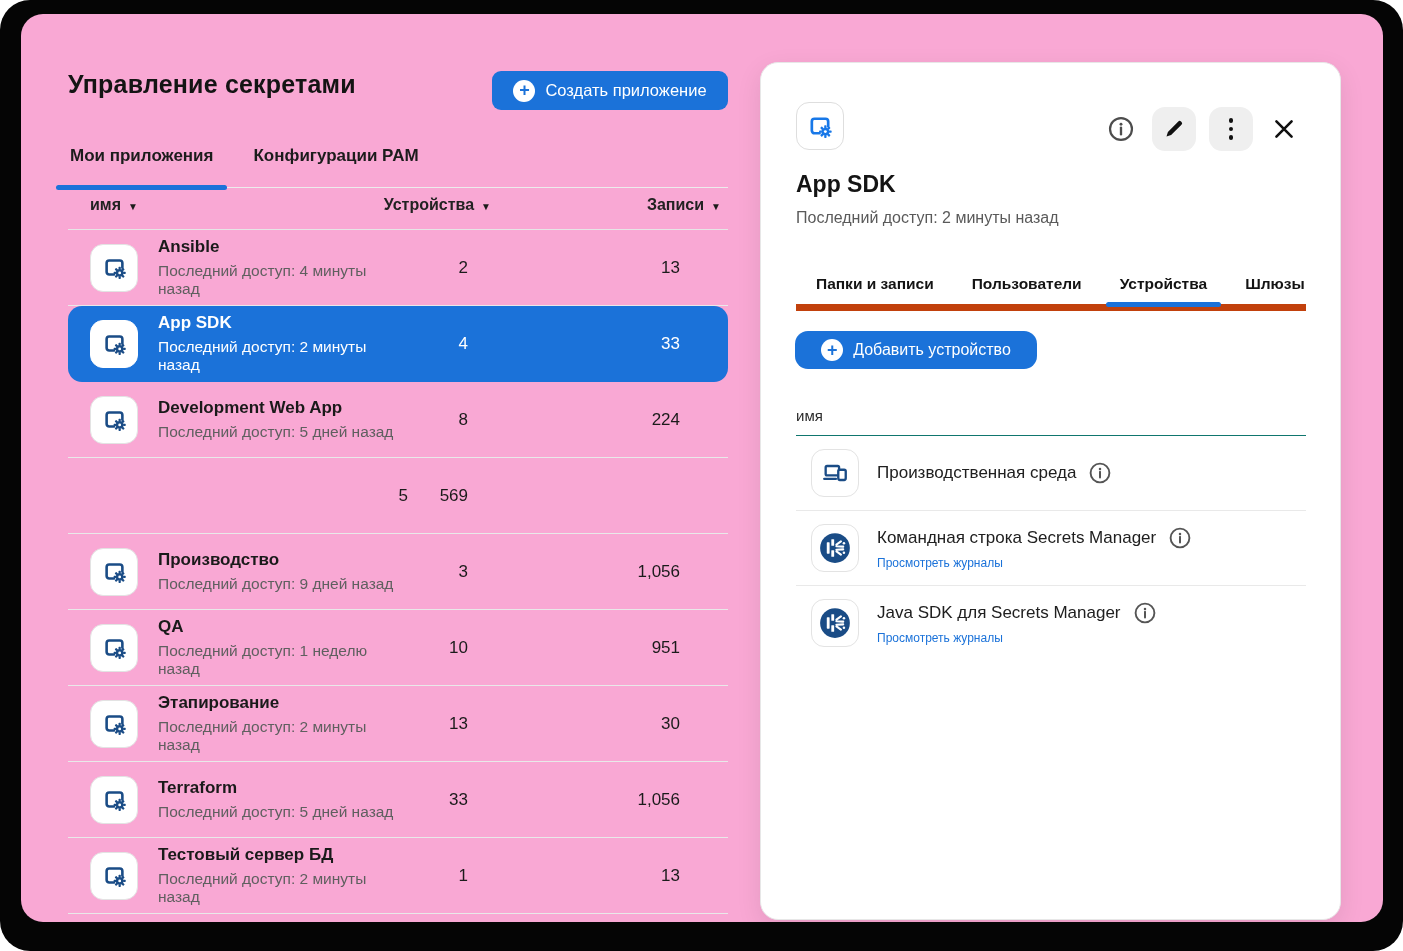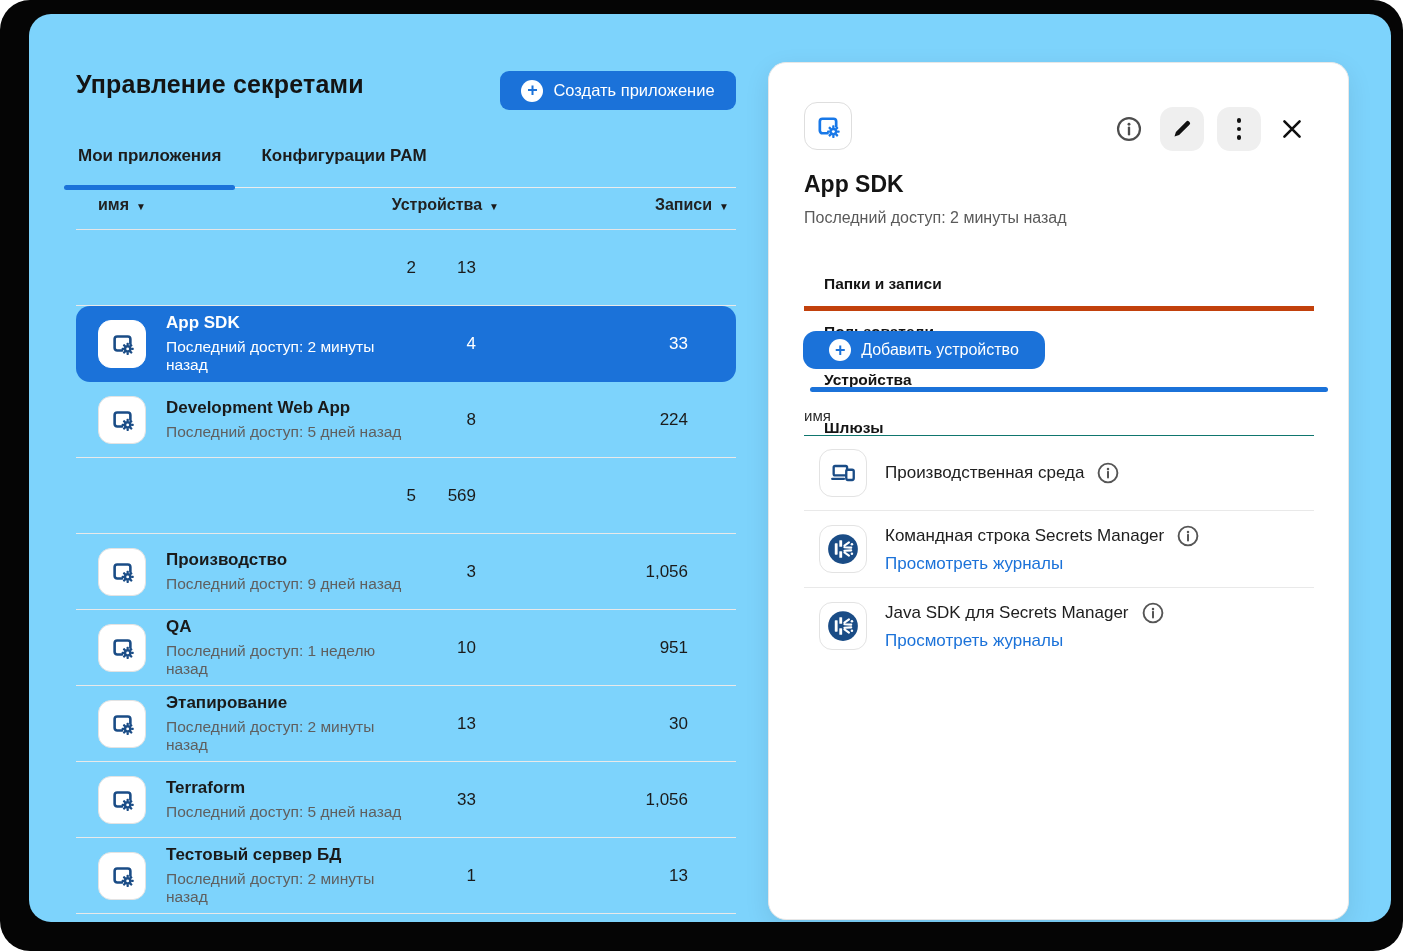--- a/index.html
+++ b/index.html
@@ -5,7 +5,7 @@
   * { box-sizing: border-box; margin: 0; padding: 0; }
   html,body { width:1403px; height:951px; background:#ffffff; font-family:"Liberation Sans", sans-serif; }
   .frame { position:absolute; left:0; top:0; width:1403px; height:951px; background:#050505; border-radius:30px; }
-  .surface { position:absolute; left:21px; top:14px; width:1362px; height:908px; background:#7dd3fc; border-radius:22px; overflow:hidden;margin-left:8px; }
+  .surface { position:absolute; left:21px; top:14px; width:1362px; height:908px; background:#f9a8d4; border-radius:22px; overflow:hidden; }
 
   
   .left-pane { position:absolute; left:47px; top:0; width:660px; height:100%; }

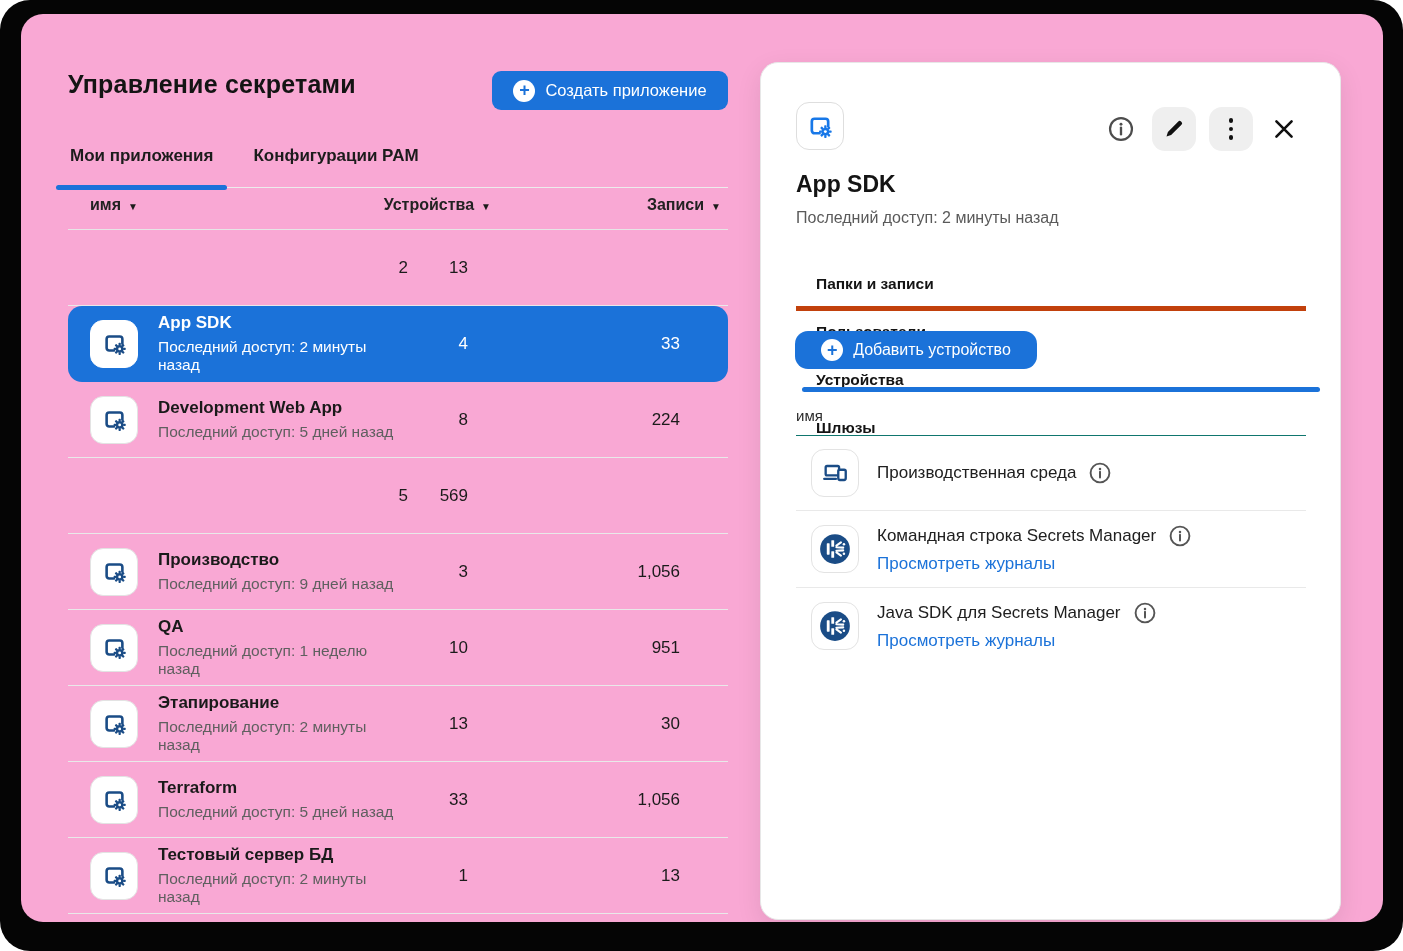--- a/index.html
+++ b/index.html
@@ -155,6 +155,17 @@
       <div class="tbody">
 
       <div class="app-row">
+          <div class="cell-name">
+            <span class="icon-box" style="color:#1A4C86">
+              <svg width="27" height="27">
+                  <use href="#ic-appwin"></use>
+                </svg>
+            </span>
+            <div class="nm">
+              <div class="app-name">Ansible</div>
+              <div class="app-sub">Последний доступ: 4 минуты назад</div>
+            </div>
+          </div>
           <div class="cell-num">2</div>
           <div class="cell-num">13</div>
         </div>

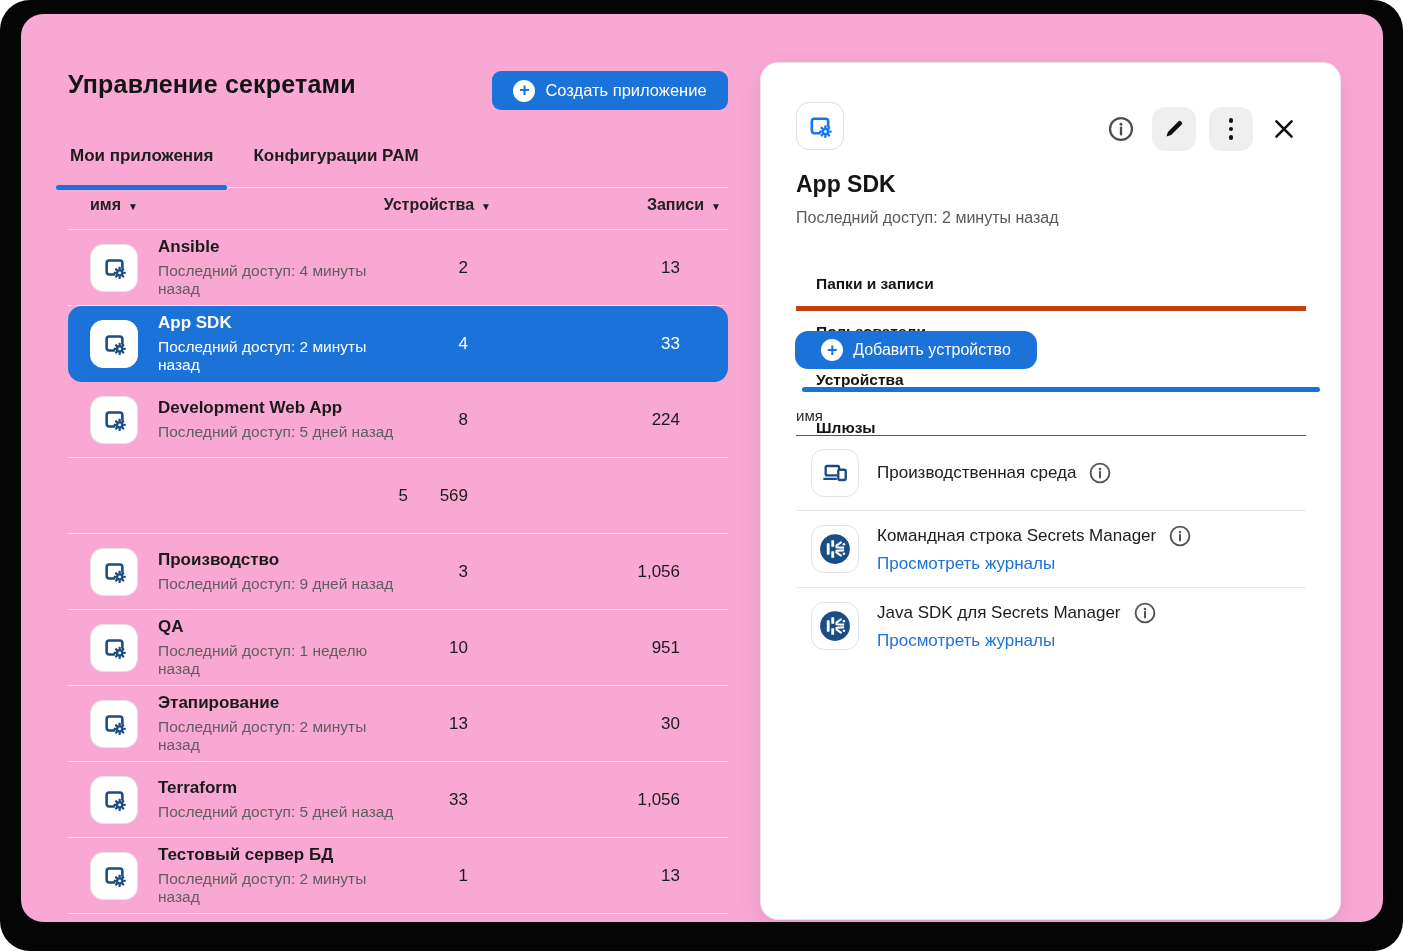--- a/index.html
+++ b/index.html
@@ -55,7 +55,7 @@
   .d-title { position:absolute; left:35px; top:108px; font-size:23px; font-weight:700; color:#141414; }
   .d-sub { position:absolute; left:35px; top:146px; font-size:16px; color:#5a5a5a; }
 
-  .d-tabs { position:absolute; left:35px; top:202px; width:510px; height:46px; display:flex; gap:20px; border-bottom:5px solid #c2410c; padding-left:20px;flex-direction:column; }
+  .d-tabs { position:absolute; left:35px; top:202px; width:510px; height:46px; display:flex; gap:38px; border-bottom:7px solid #c2410c; padding-left:20px; }
   .d-tab { position:relative; font-size:15.5px; font-weight:700; color:#141414; padding-top:10px; cursor:pointer; white-space:nowrap; }
   .d-tab.active::after { content:""; position:absolute; left:-14px; right:-14px; bottom:-3px; height:5px; border-radius:3px; background:#1B72D9; }
 

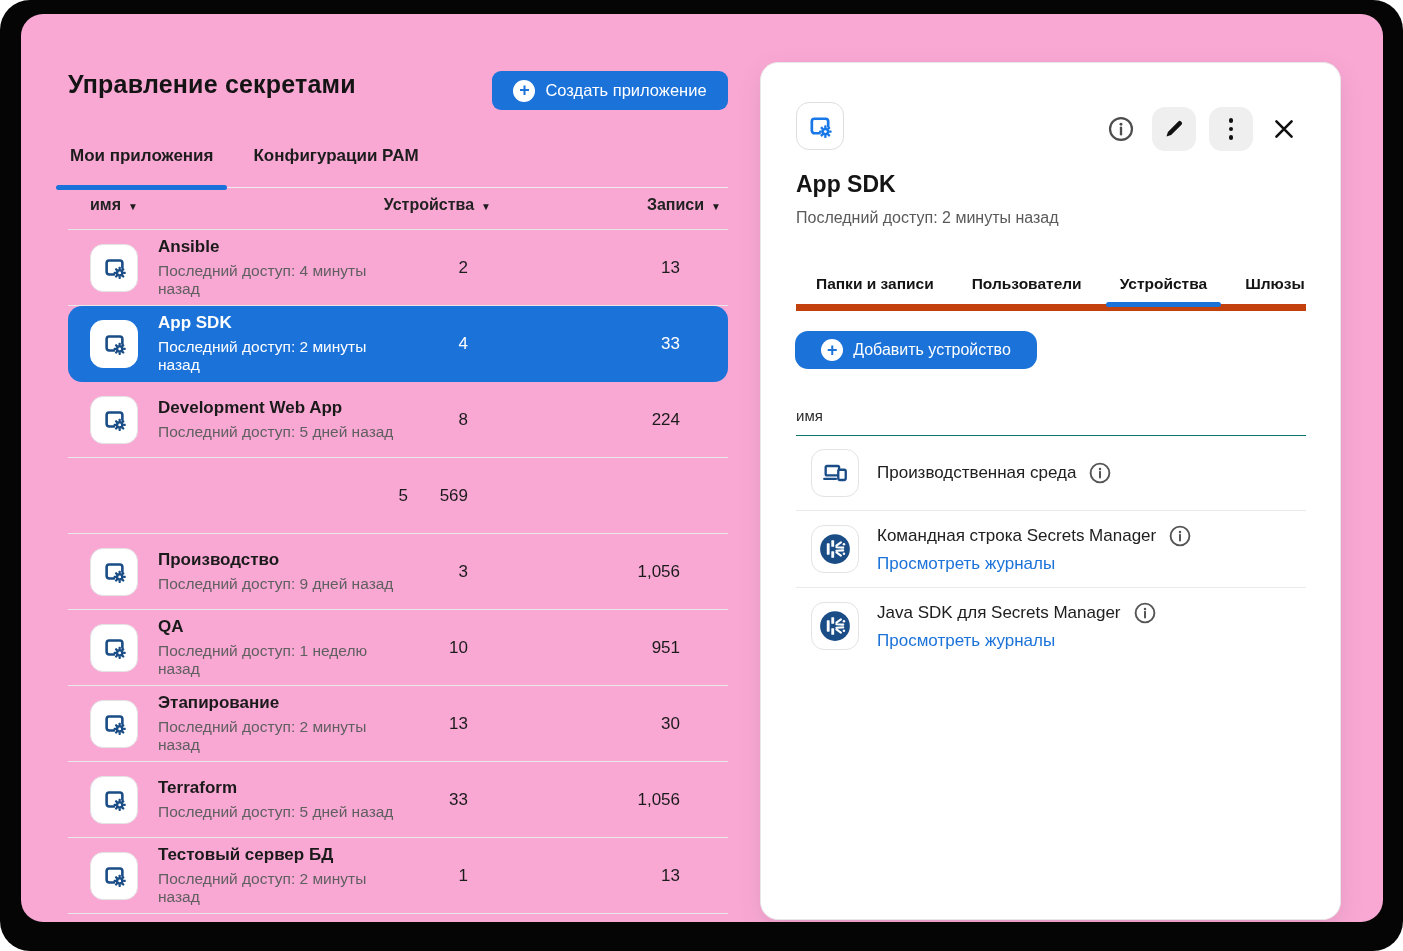--- a/index.html
+++ b/index.html
@@ -67,7 +67,7 @@
   .device-text { display:flex; flex-direction:column; gap:6px; }
   .device-name-line { display:flex; align-items:center; gap:12px; }
   .device-name { font-size:17px; color:#202020; }
-  .device-link { font-size:17px; color:#1B72D9; cursor:pointer; }
+  .device-link { font-size:12px; color:#1B72D9; cursor:pointer; }
   .info-sm { flex:0 0 auto; display:inline-flex; cursor:pointer; background:none; border:none; padding:0; }
   svg { display:block; }
 </style>

